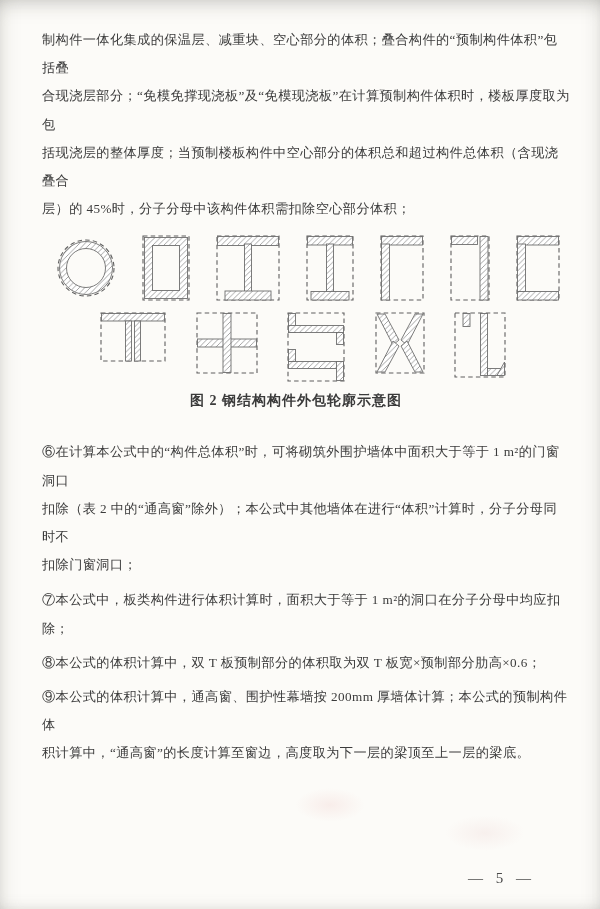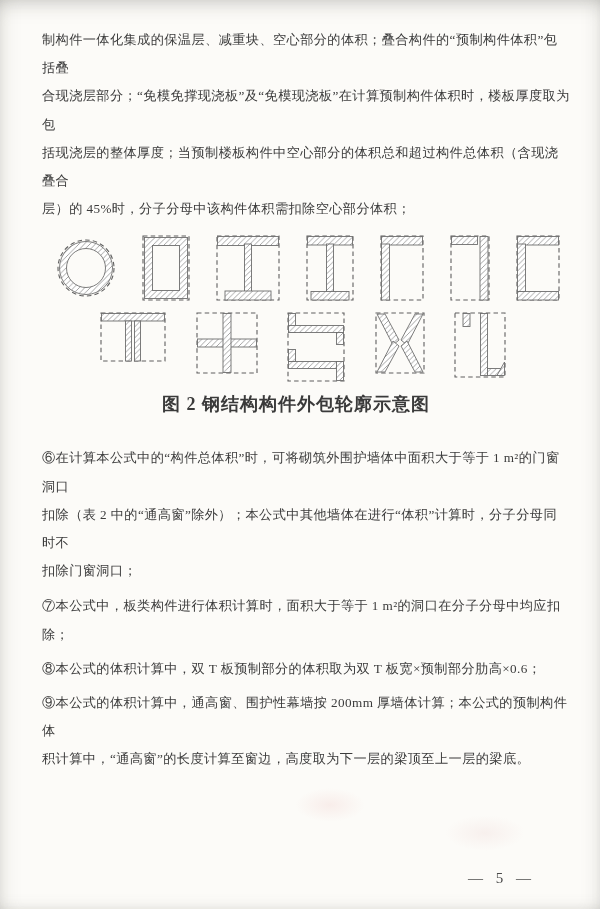--- a/index.html
+++ b/index.html
@@ -44,7 +44,7 @@
   svg .inner{stroke:#6e6e6e;stroke-width:.9;fill:#fcfbf8;}
   .fig-caption{
     text-align:center;margin:10px 20px 16px 0;
-    font-size:18px;font-weight:600;letter-spacing:1px;color:#3a3a3a;
+    font-size:14px;font-weight:600;letter-spacing:1px;color:#3a3a3a;
   }
   .p6{margin-top:28px;}
   .page-number{

